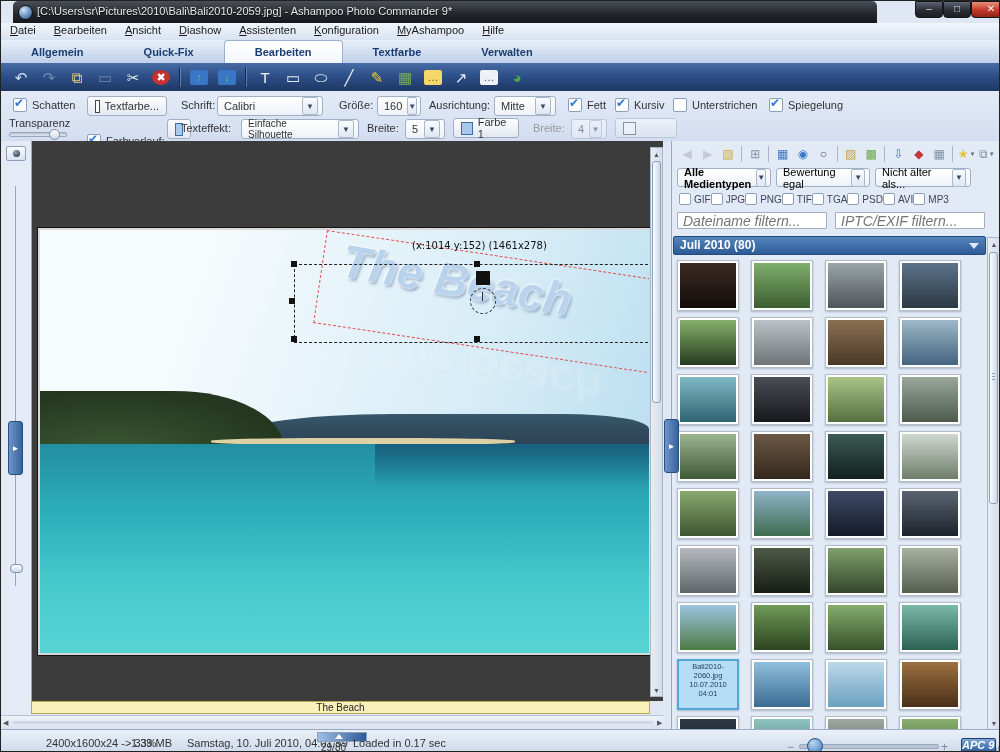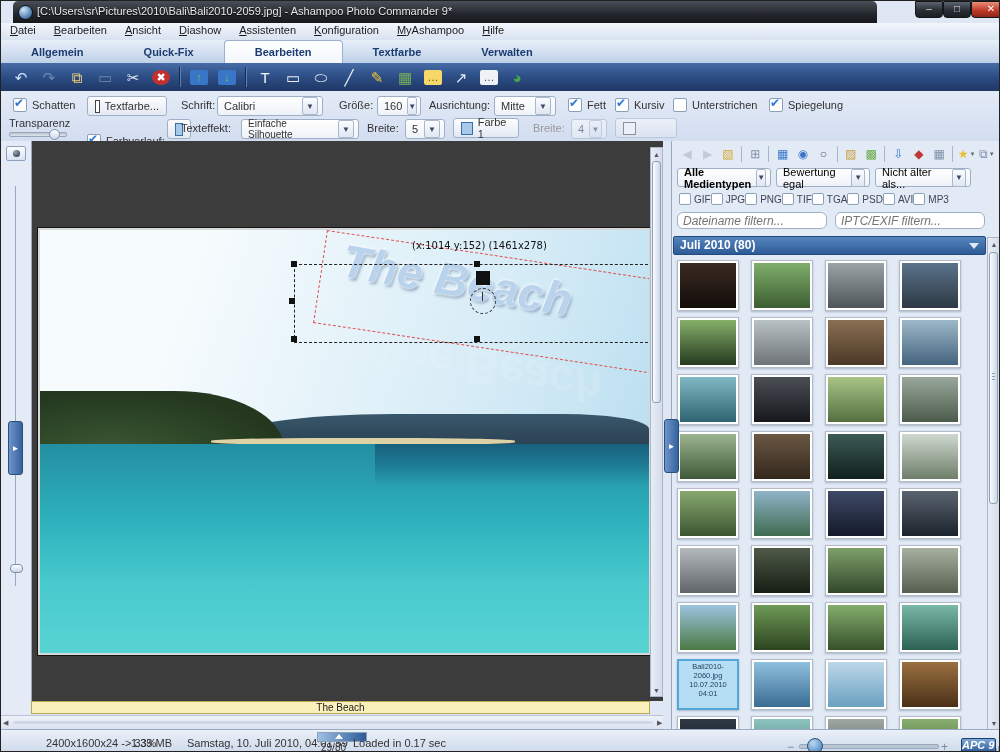--- a/index.html
+++ b/index.html
@@ -101,7 +101,7 @@
   .fmt{display:inline-flex;align-items:center;gap:3px;}
   .fmt .cb-box{width:10px;height:10px;}
   #panel-inputs{left:676px;top:211px;width:318px;display:flex;gap:8px;}
-  .flt-input{width:150px;height:17px;background:#fff;border:1px solid #9fb0c6;border-radius:6px;font-size:12px;font-style:italic;color:#5a7aa0;padding:0 5px;box-sizing:border-box;font-family:"Liberation Sans",sans-serif;}
+  .flt-input{width:150px;height:17px;background:#fff;border:1px solid #9fb0c6;border-radius:1px;font-size:14px;font-style:italic;color:#5a7aa0;padding:0 5px;box-sizing:border-box;font-family:"Liberation Sans",sans-serif;}
   #group-header{left:672px;top:235px;width:313px;height:19px;background:linear-gradient(#5585bd,#2d5b97);border:1px solid #234a7e;box-sizing:border-box;color:#fff;font-weight:bold;font-size:12px;line-height:17px;padding-left:6px;border-radius:2px;}
   #group-arrow{position:absolute;right:6px;top:6px;width:0;height:0;border-left:5px solid transparent;border-right:5px solid transparent;border-top:6px solid #dfe8f4;}
   #thumb-grid{left:672px;top:256px;width:314px;height:470px;display:flex;flex-wrap:wrap;align-content:flex-start;}

